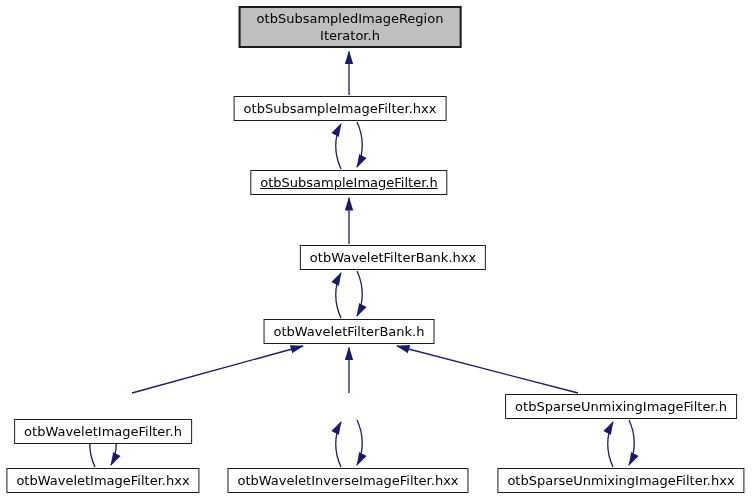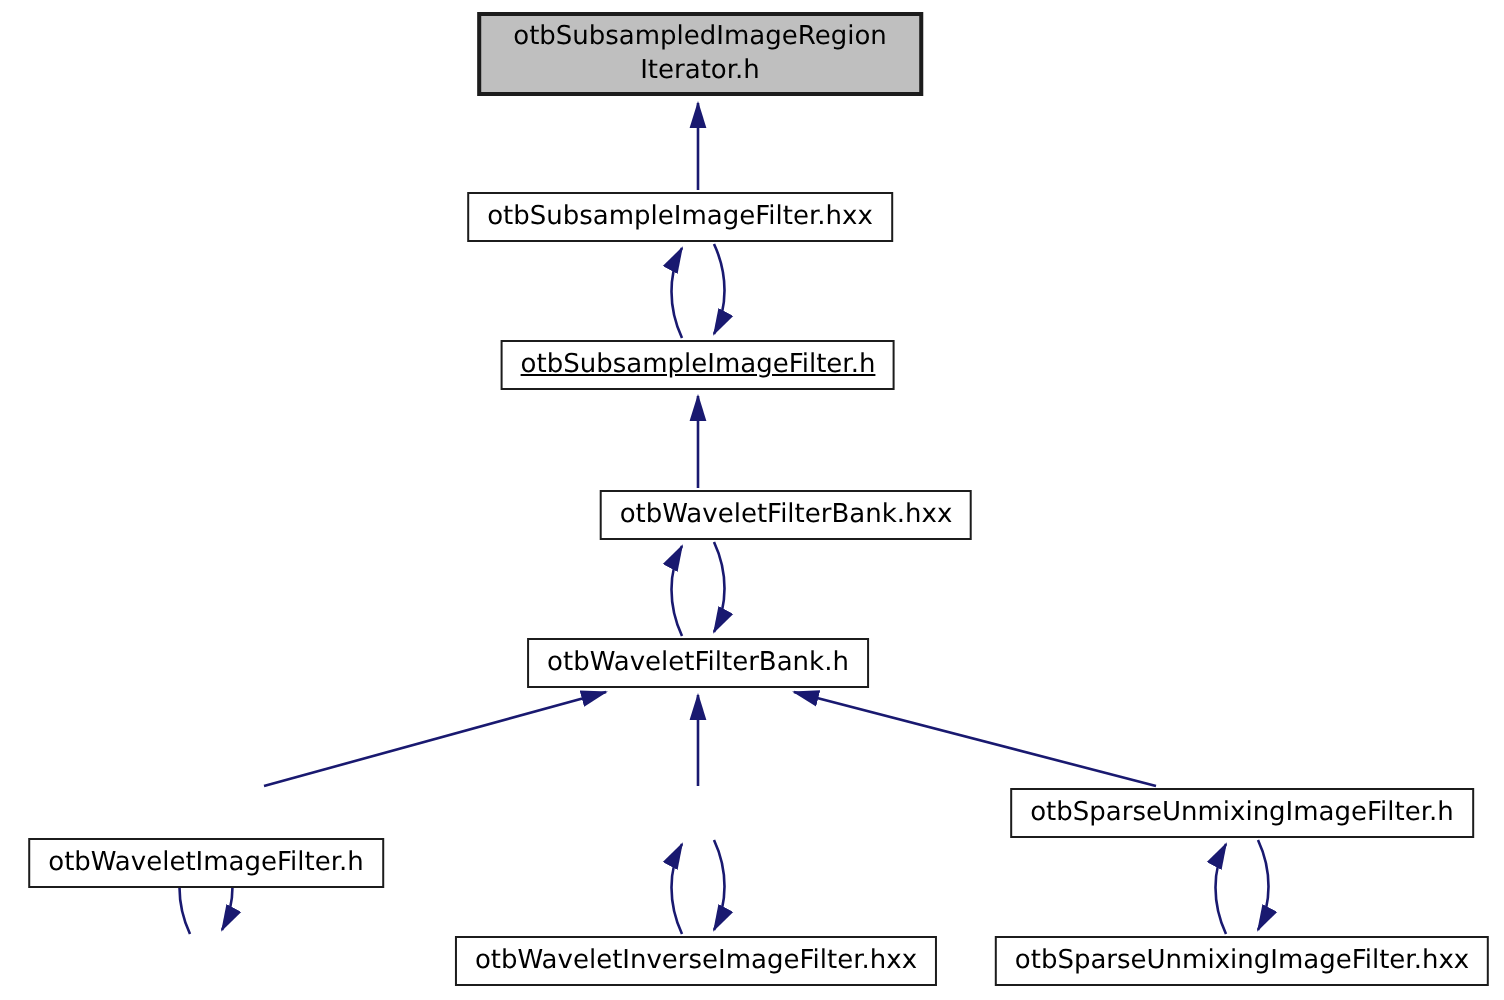--- a/index.html
+++ b/index.html
@@ -98,6 +98,7 @@
 
   <a class="node" style="left:621px; top:394px;">otbSparseUnmixingImageFilter.h</a>
 
+  <a class="node" style="left:103px; top:468px;">otbWaveletImageFilter.hxx</a>
 
   <a class="node" style="left:348px; top:468px;">otbWaveletInverseImageFilter.hxx</a>
 

